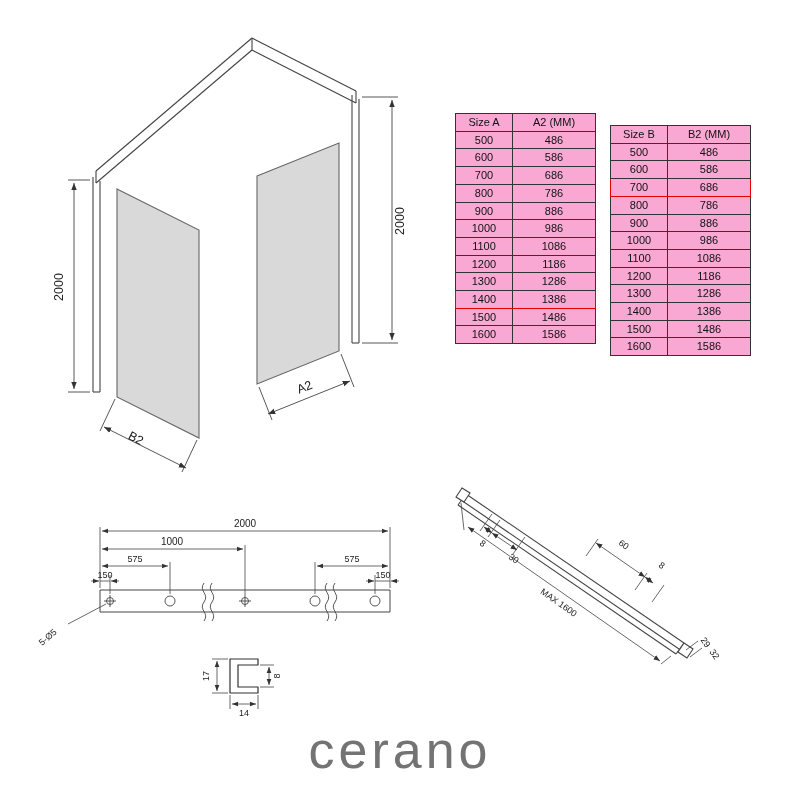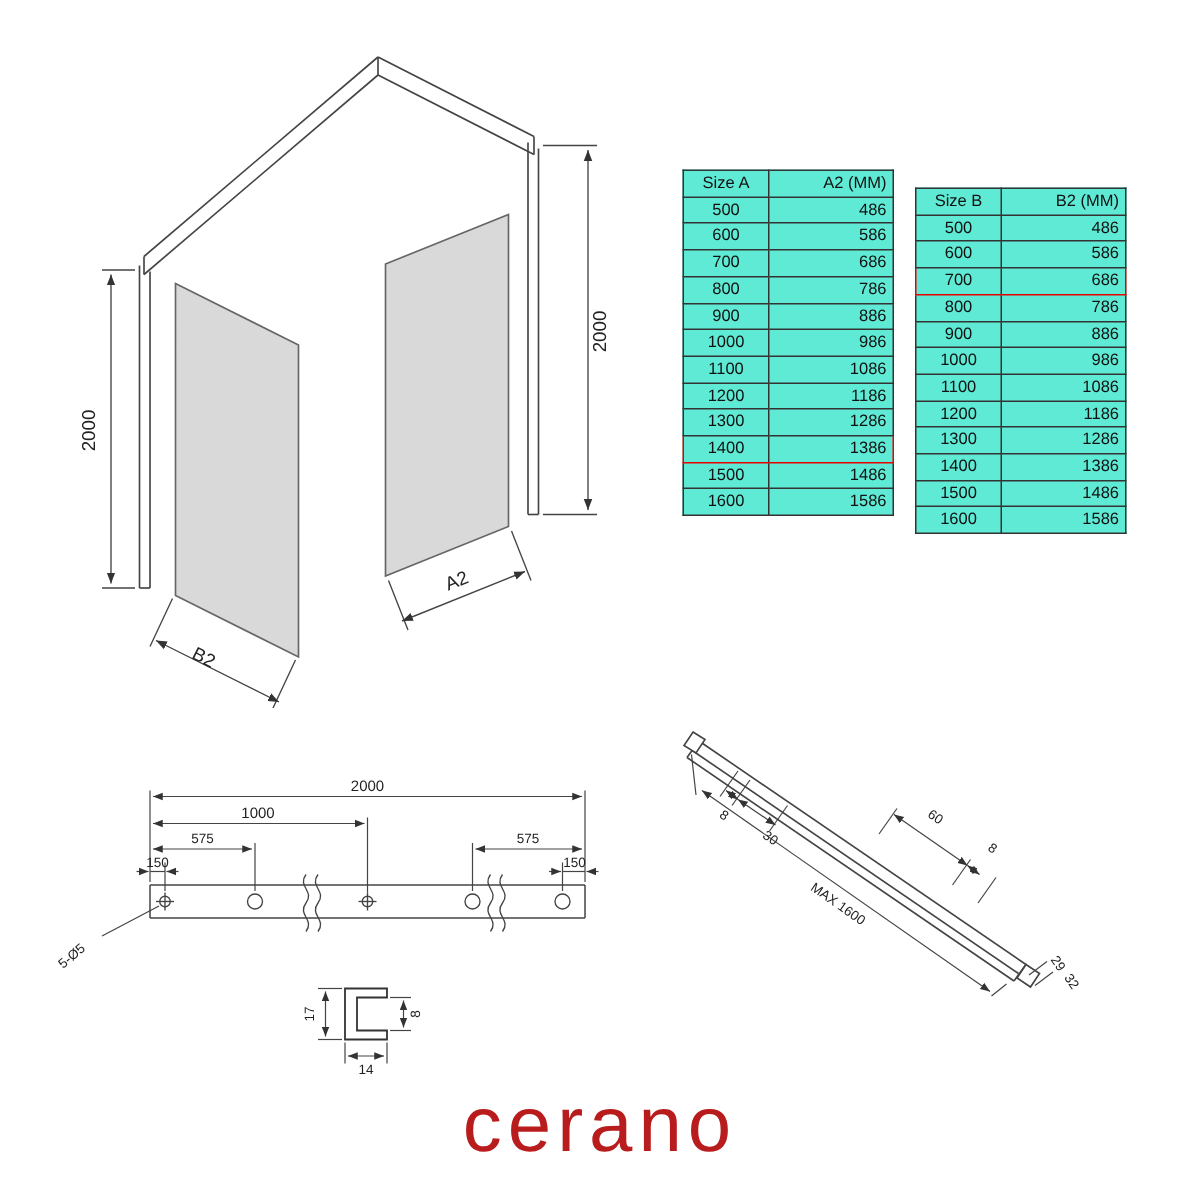--- a/index.html
+++ b/index.html
@@ -14,7 +14,7 @@
   .dim-label-md{ font-size:10px; }
   .dim-label-sm{ font-size:9px; }
 
-  .spec-table { position:absolute; border-collapse:collapse; background:#5eead4;
+  .spec-table { position:absolute; border-collapse:collapse; background:#f9a8d4;
                 font-size:11px; color:#111; }
   .spec-table th, .spec-table td {
     border:1px solid #333; text-align:center; font-weight:normal;

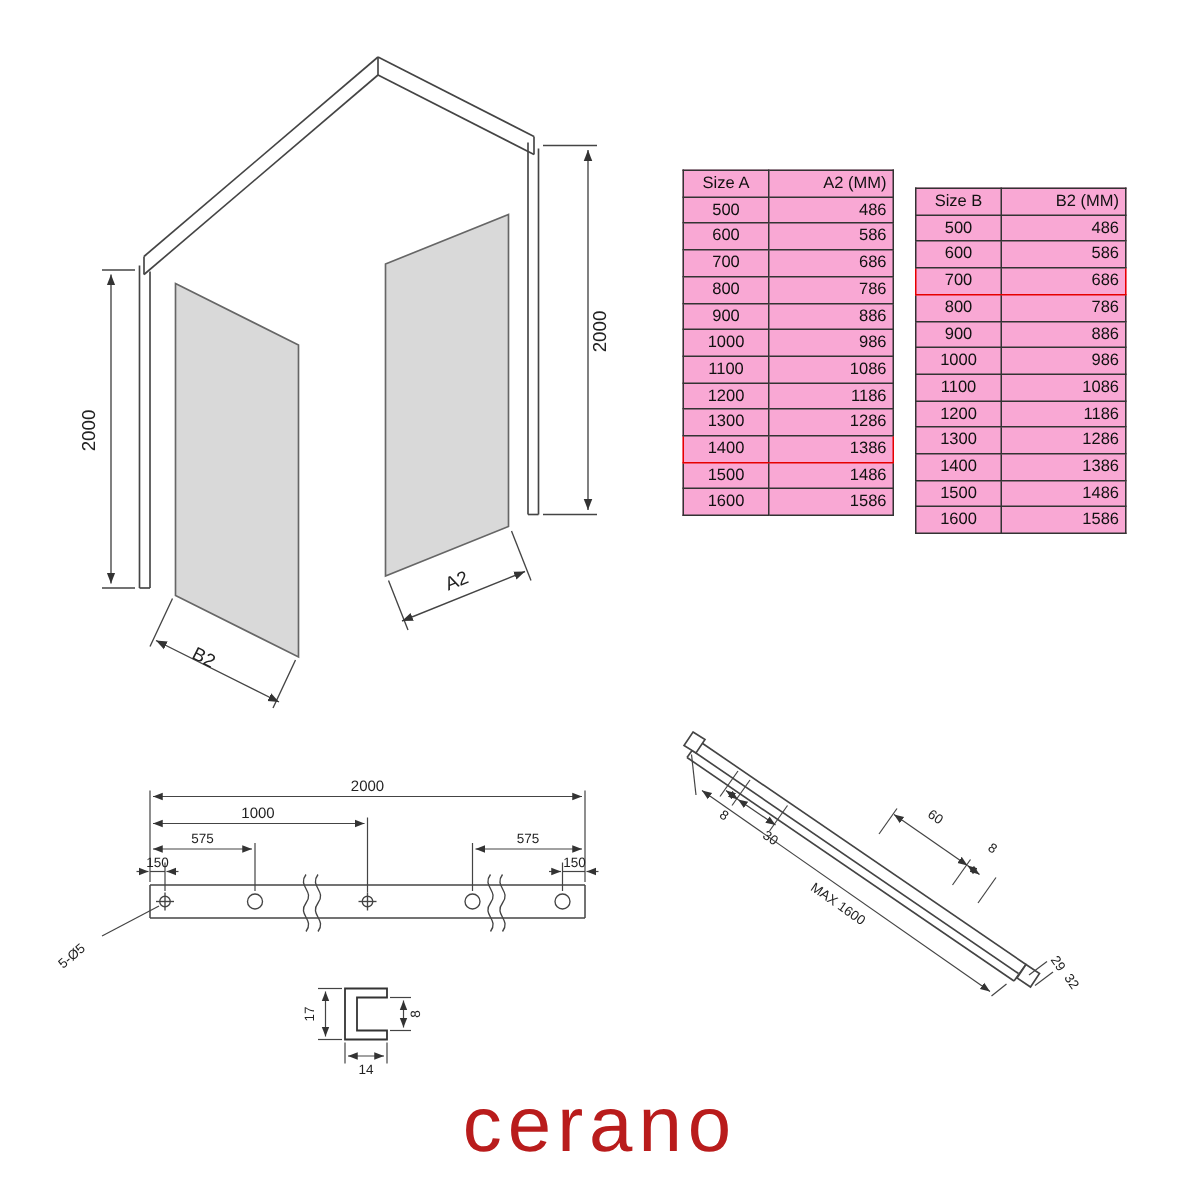--- a/index.html
+++ b/index.html
@@ -20,7 +20,7 @@
     border:1px solid #333; text-align:center; font-weight:normal;
     padding:0 4px; height:16.7px; line-height:16.7px; min-width:48px;
   }
-  .spec-table th:last-child, .spec-table td:last-child { min-width:74px;text-align:right; }
+  .spec-table th:last-child, .spec-table td:last-child { min-width:74px; }
   .spec-table tr.hl td { border-top:1.8px solid #e60000; border-bottom:1.8px solid #e60000; }
   .spec-table tr.hl td:first-child { border-left:1.8px solid #e60000; }
   .spec-table tr.hl td:last-child  { border-right:1.8px solid #e60000; }

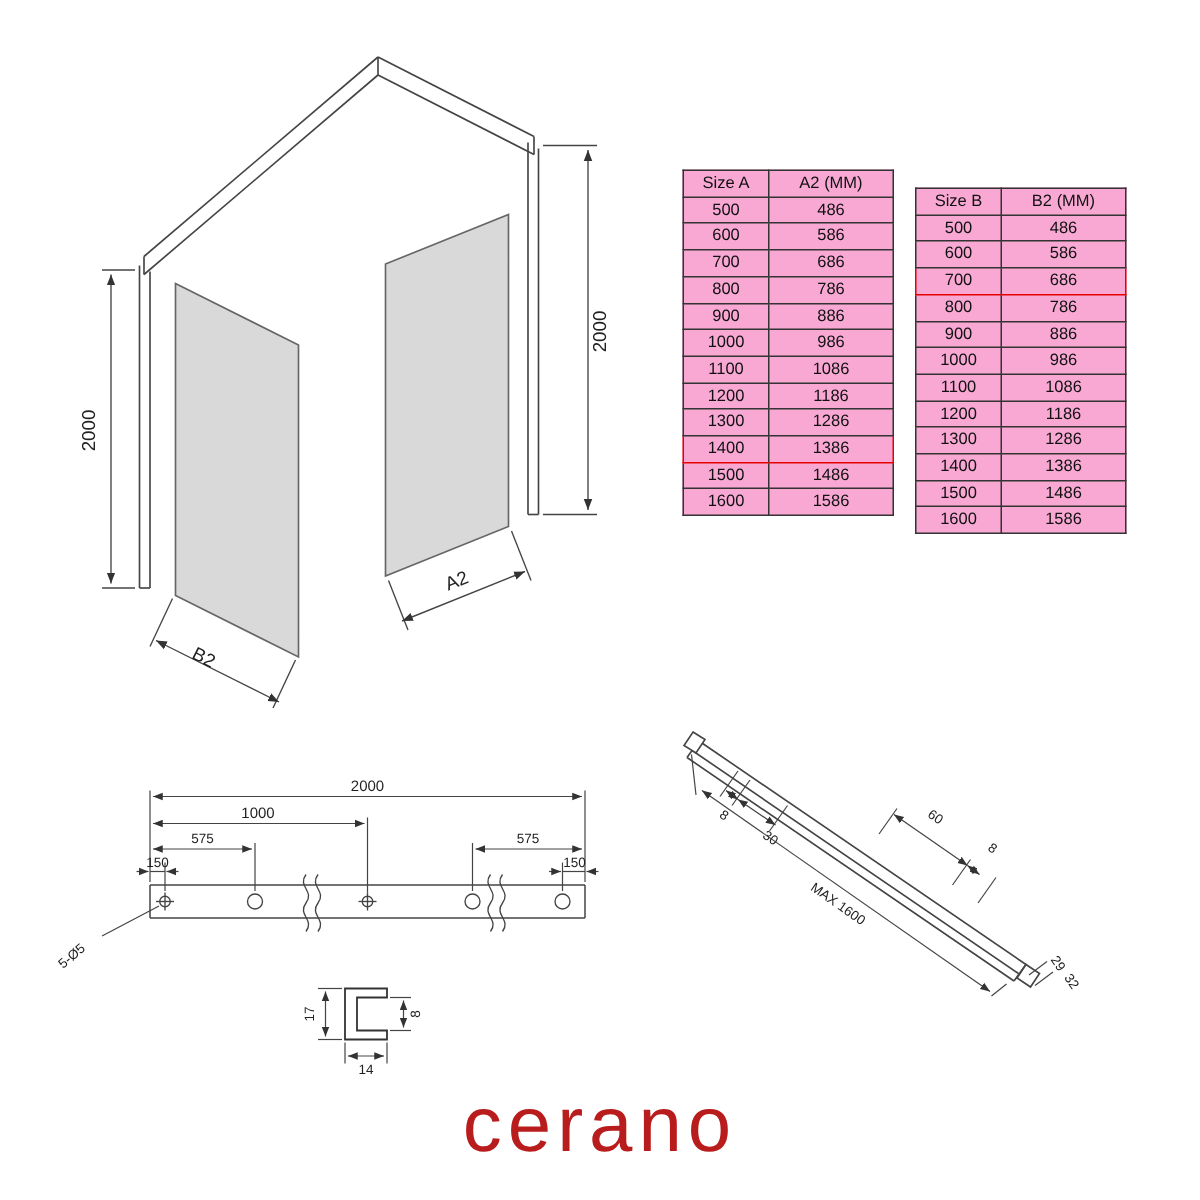--- a/index.html
+++ b/index.html
@@ -26,7 +26,7 @@
   .spec-table tr.hl td:last-child  { border-right:1.8px solid #e60000; }
 
   .logo { position:absolute; top:720px; left:0; width:100%; text-align:center;
-          font-size:52px; font-weight:200; letter-spacing:4px; color:#b91c1c; }
+          font-size:52px; font-weight:200; letter-spacing:4px; color:#737373; }
 </style>
 </head>
 <body>

